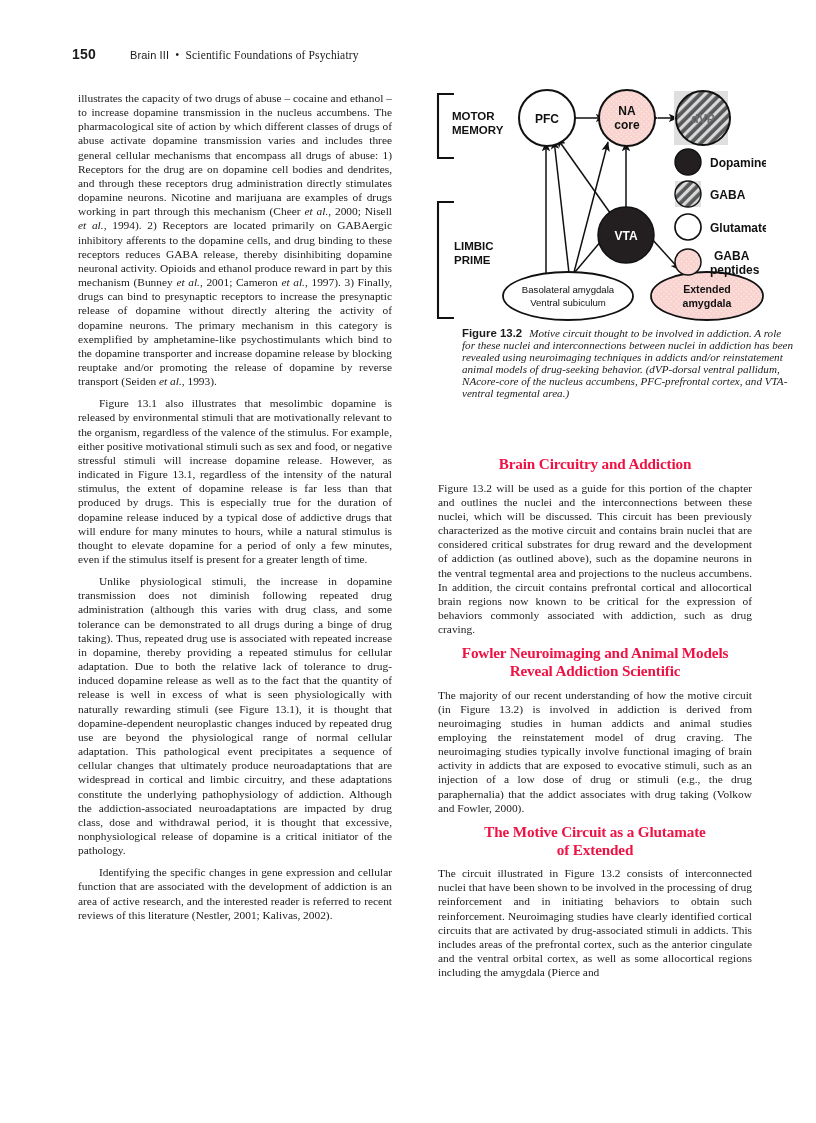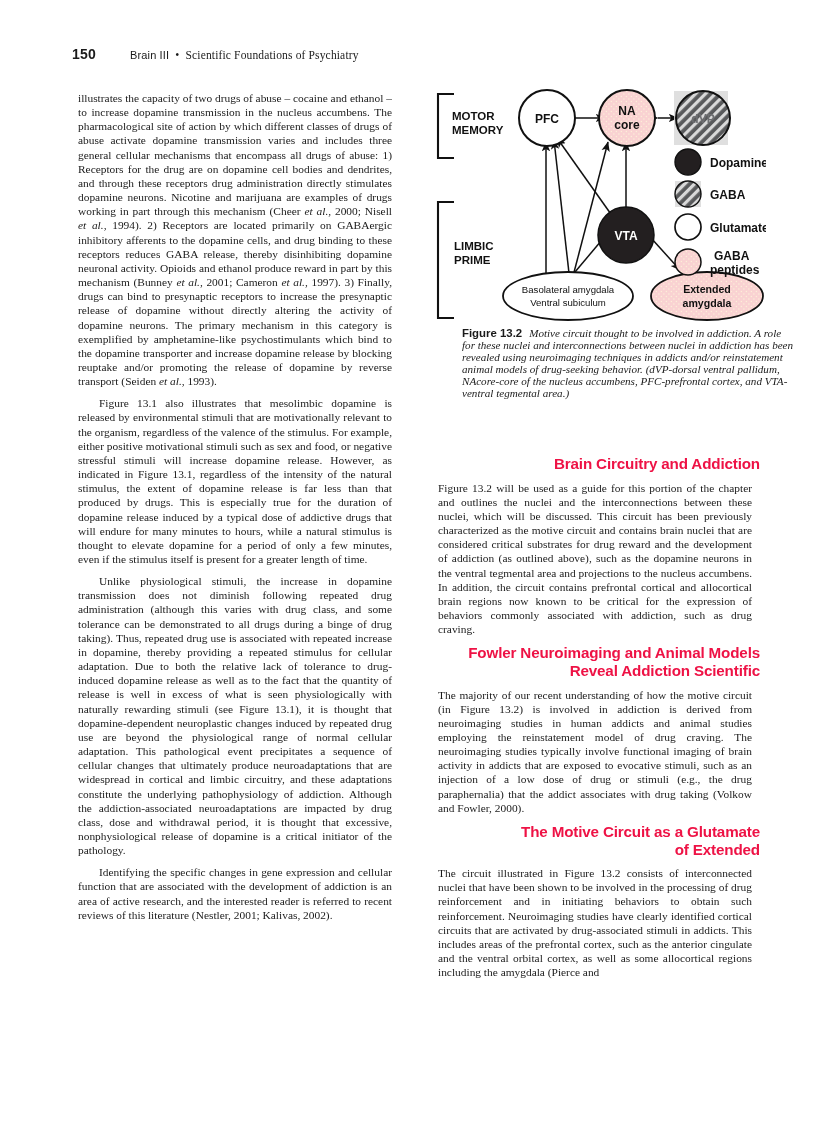--- a/index.html
+++ b/index.html
@@ -72,14 +72,14 @@
 
   
   h2.sec {
-    font-family: Liberation Sans, sans-serif;
+    font-family: Liberation Serif, serif;
     color: #ee1245;
     font-size: 15.2px;
     line-height: 17.6px;
     font-weight: bold;
     margin: 0 0 1px 0;
     letter-spacing: -0.15px;
-    text-align: right;
+    text-align: center;
   }
   .gap-before { margin-top: 20px; }
 

